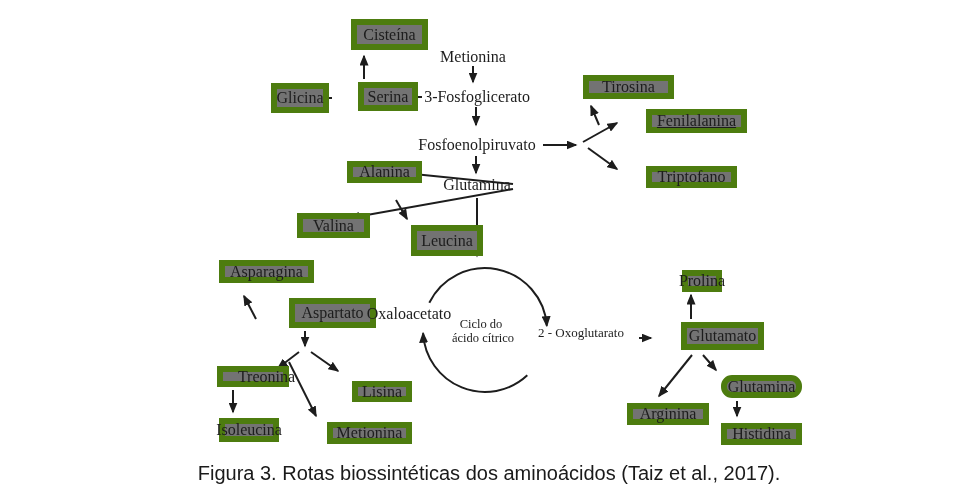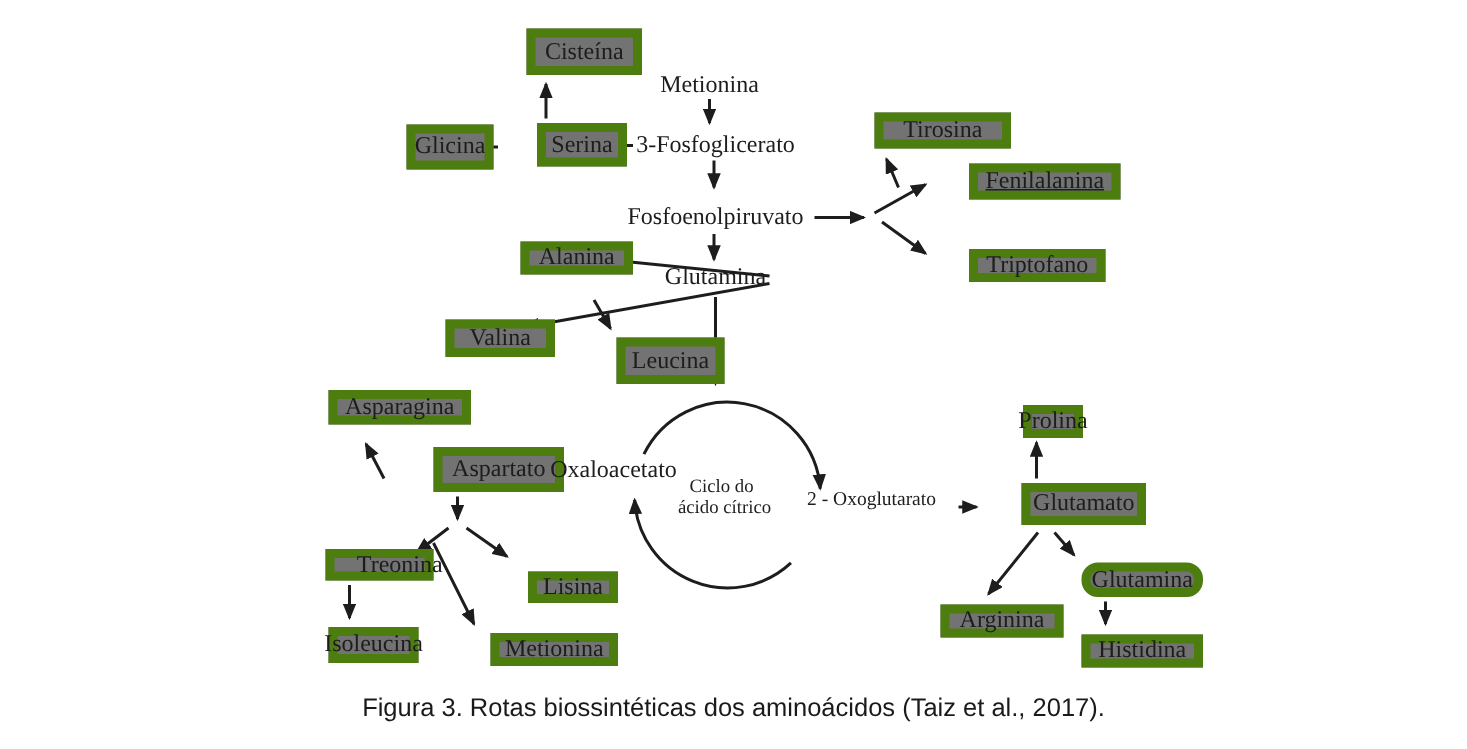--- a/index.html
+++ b/index.html
@@ -21,7 +21,7 @@
   }
   .caption {
     position:absolute; left:0; right:0; top:462px; text-align:center;
-    font-family:"Liberation Sans", sans-serif; font-size:17px; color:#1a1a1a;
+    font-family:"Liberation Sans", sans-serif; font-size:20px; color:#1a1a1a;
   }
 </style>
 </head>

